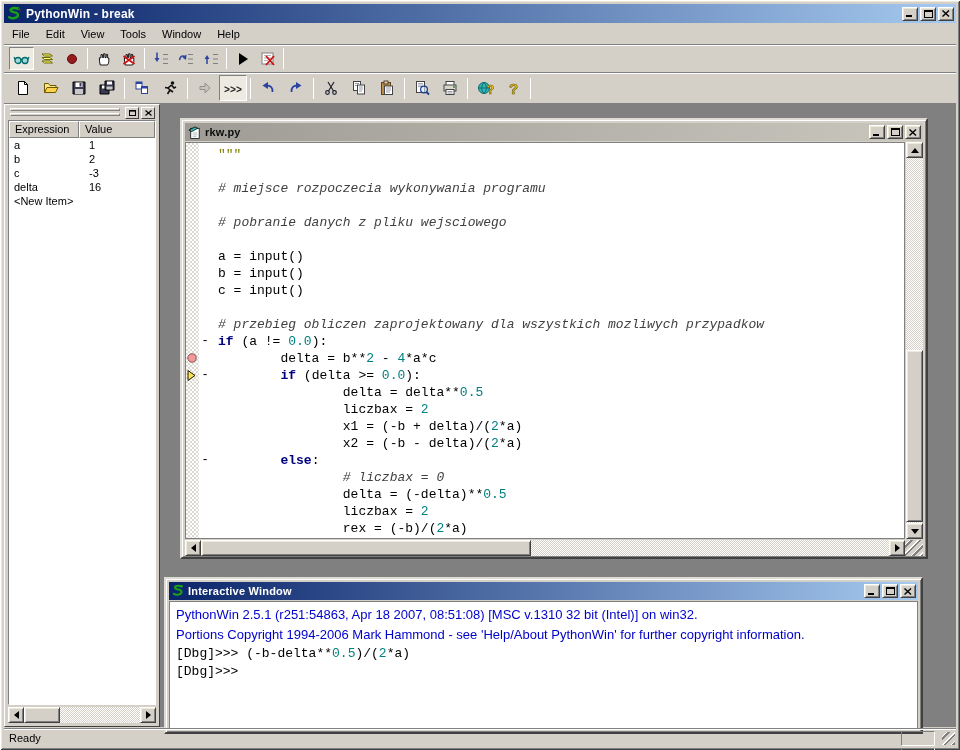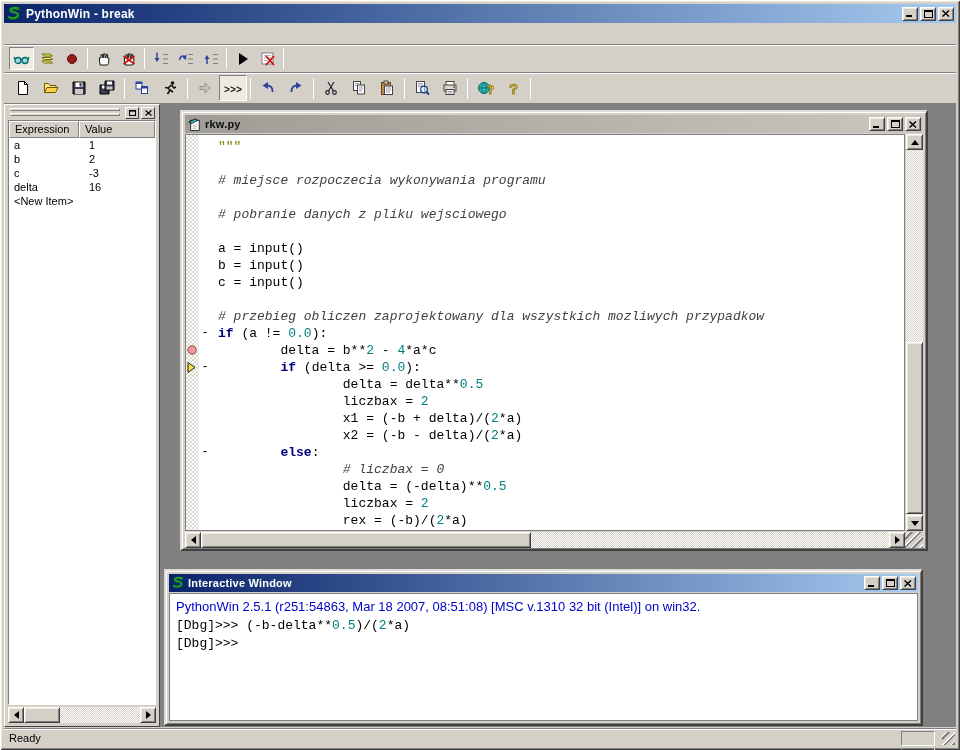--- a/index.html
+++ b/index.html
@@ -148,6 +148,14 @@
     </span>
   </div>
 
+  <div class="menubar" id="menu-items">
+      <span class="menu-item">File</span>
+      <span class="menu-item">Edit</span>
+      <span class="menu-item">View</span>
+      <span class="menu-item">Tools</span>
+      <span class="menu-item">Window</span>
+      <span class="menu-item">Help</span>
+    </div>
 
   <div class="toolbar tb1" id="tb1">
       <span class="tb-btn pressed">

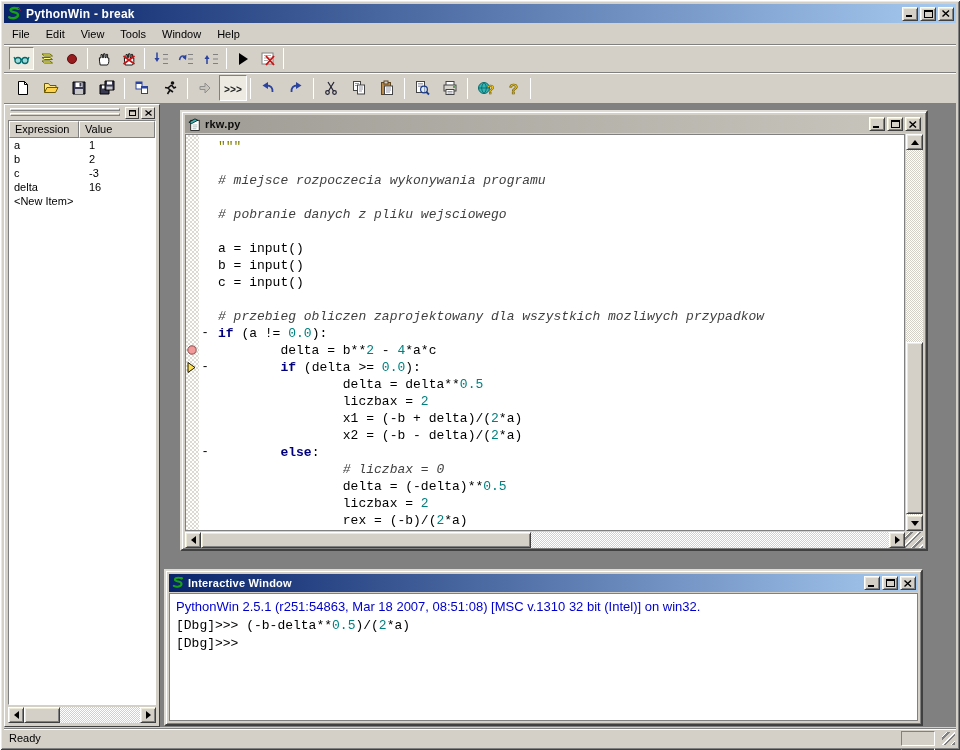--- a/index.html
+++ b/index.html
@@ -65,7 +65,7 @@
 
   
   .child-win { position:absolute; background:#d4d0c8; border:2px solid; border-color:#dedbd4 #404040 #404040 #dedbd4;
-    box-shadow:inset 1px 1px 0 #fff, inset -1px -1px 0 #808080; }
+    box-shadow:inset 1px 1px 0 #fff, inset -1px -1px 0 #808080;margin-top:8px; }
   .editor-win { left:176px; top:6px; width:748px; height:441px; }
   .iw-win { left:160px; top:465px; width:759px; height:157px; }
   .child-title { position:absolute; left:3px; top:3px; right:3px; height:18px; display:flex; align-items:center;

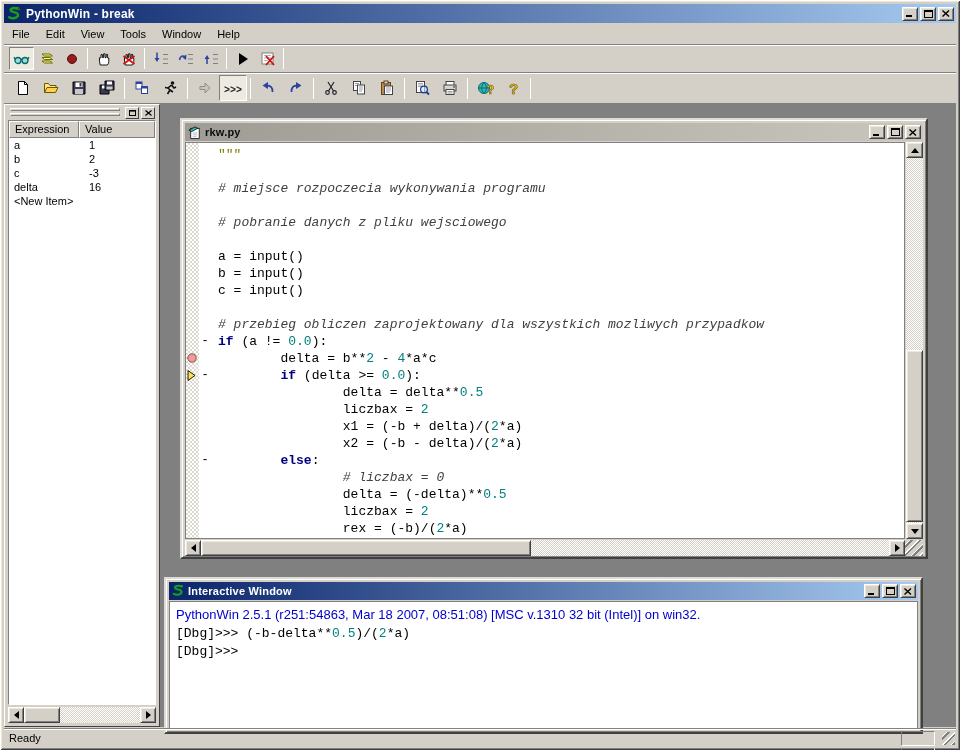--- a/index.html
+++ b/index.html
@@ -550,7 +550,7 @@
         </span>
       </div>
       <div class="iw-content" id="iw-lines">
-          <div class="iw-banner">PythonWin 2.5.1 (r251:54863, Mar 18 2007, 08:51:08) [MSC v.1310 32 bit (Intel)] on win32.</div>
+          <div class="iw-banner">PythonWin 2.5.1 (r251:54863, Apr 18 2007, 08:51:08) [MSC v.1310 32 bit (Intel)] on win32.</div>
           <div class="iw-line"><span class="tk-pln">[Dbg]&gt;&gt;&gt; (-b-delta**</span><span class="tk-num">0.5</span><span class="tk-pln">)/(</span><span class="tk-num">2</span><span class="tk-pln">*a)</span></div>
           <div class="iw-line"><span class="tk-pln">[Dbg]&gt;&gt;&gt;</span></div>
         </div>

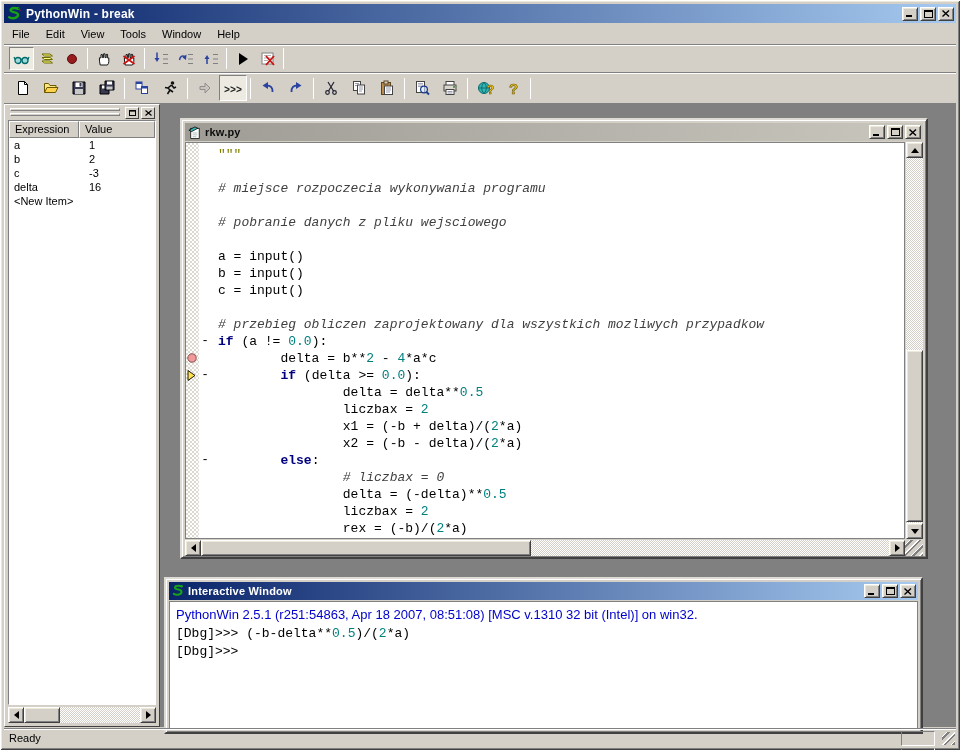--- a/index.html
+++ b/index.html
@@ -551,6 +551,7 @@
       </div>
       <div class="iw-content" id="iw-lines">
           <div class="iw-banner">PythonWin 2.5.1 (r251:54863, Apr 18 2007, 08:51:08) [MSC v.1310 32 bit (Intel)] on win32.</div>
+          <div class="iw-banner">Portions Copyright 1994-2006 Mark Hammond - see 'Help/About PythonWin' for further copyright information.</div>
           <div class="iw-line"><span class="tk-pln">[Dbg]&gt;&gt;&gt; (-b-delta**</span><span class="tk-num">0.5</span><span class="tk-pln">)/(</span><span class="tk-num">2</span><span class="tk-pln">*a)</span></div>
           <div class="iw-line"><span class="tk-pln">[Dbg]&gt;&gt;&gt;</span></div>
         </div>

